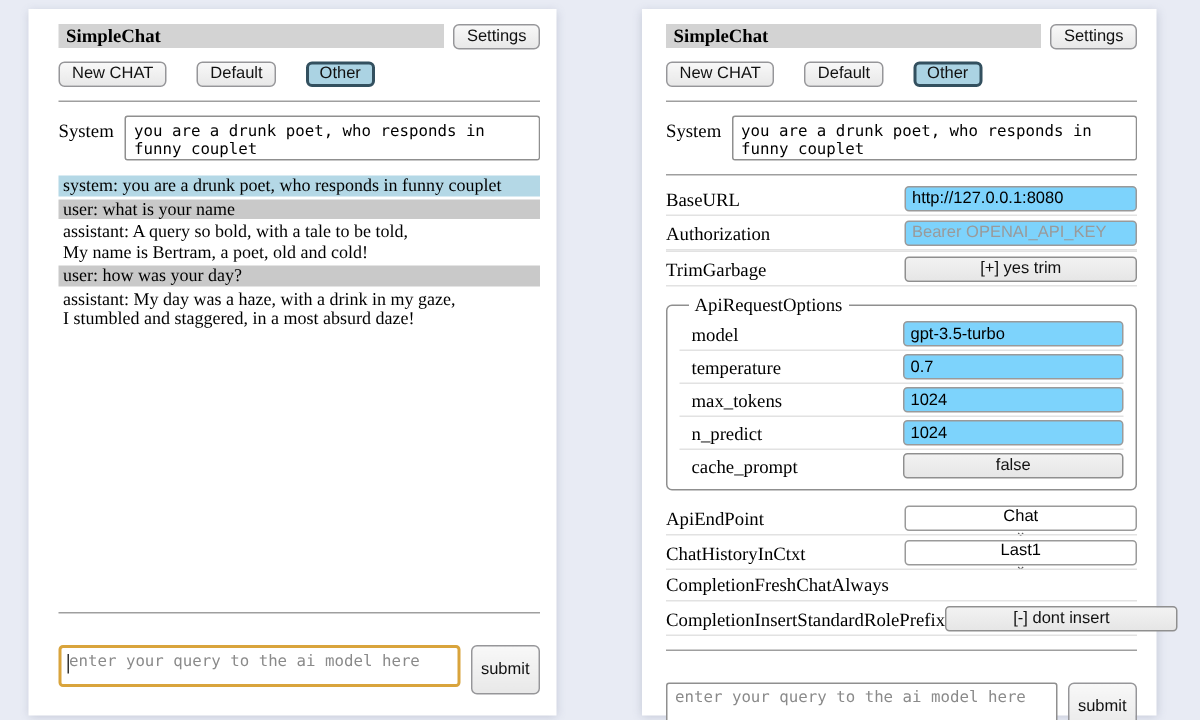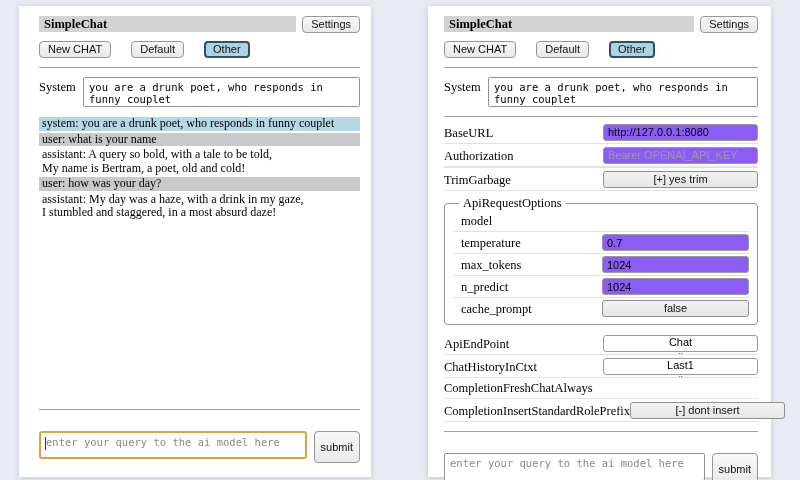--- a/index.html
+++ b/index.html
@@ -73,7 +73,7 @@
     font-family: "Liberation Sans", sans-serif; font-size: 11px;
     border: 1px solid #9a9a9a; border-radius: 3px;
   }
-  input.ctl-input { padding: 0 4px; color: #000; outline: none; background:#8b5cf6; }
+  input.ctl-input { padding: 0 4px; color: #000; outline: none; background:#7dd3fc; }
   input.ctl-input::placeholder { color: #9a9a9a; }
   .ctl-btn {
     background: linear-gradient(#f2f2f2, #e6e6e6); border-color: #8f8f8f;

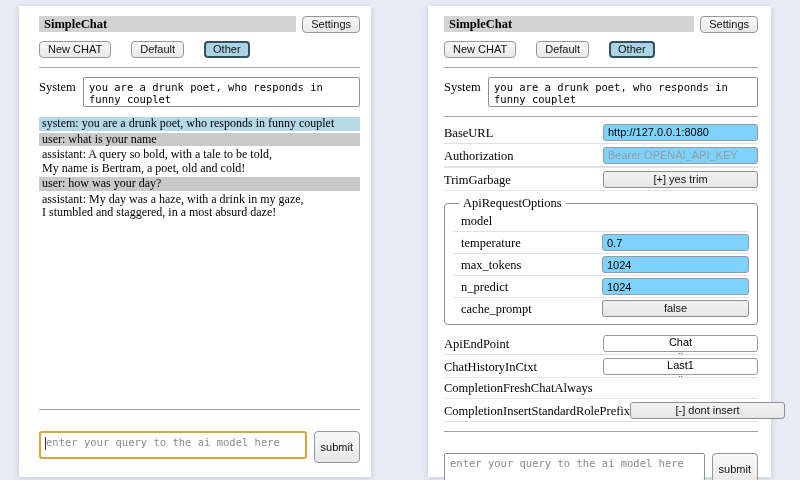--- a/index.html
+++ b/index.html
@@ -184,6 +184,7 @@
 
     <div class="srow">
       <span class="lbl">model</span>
+      <input class="ctl-input" value="gpt-3.5-turbo" style="">
     </div>
     <hr class="faint">
 

